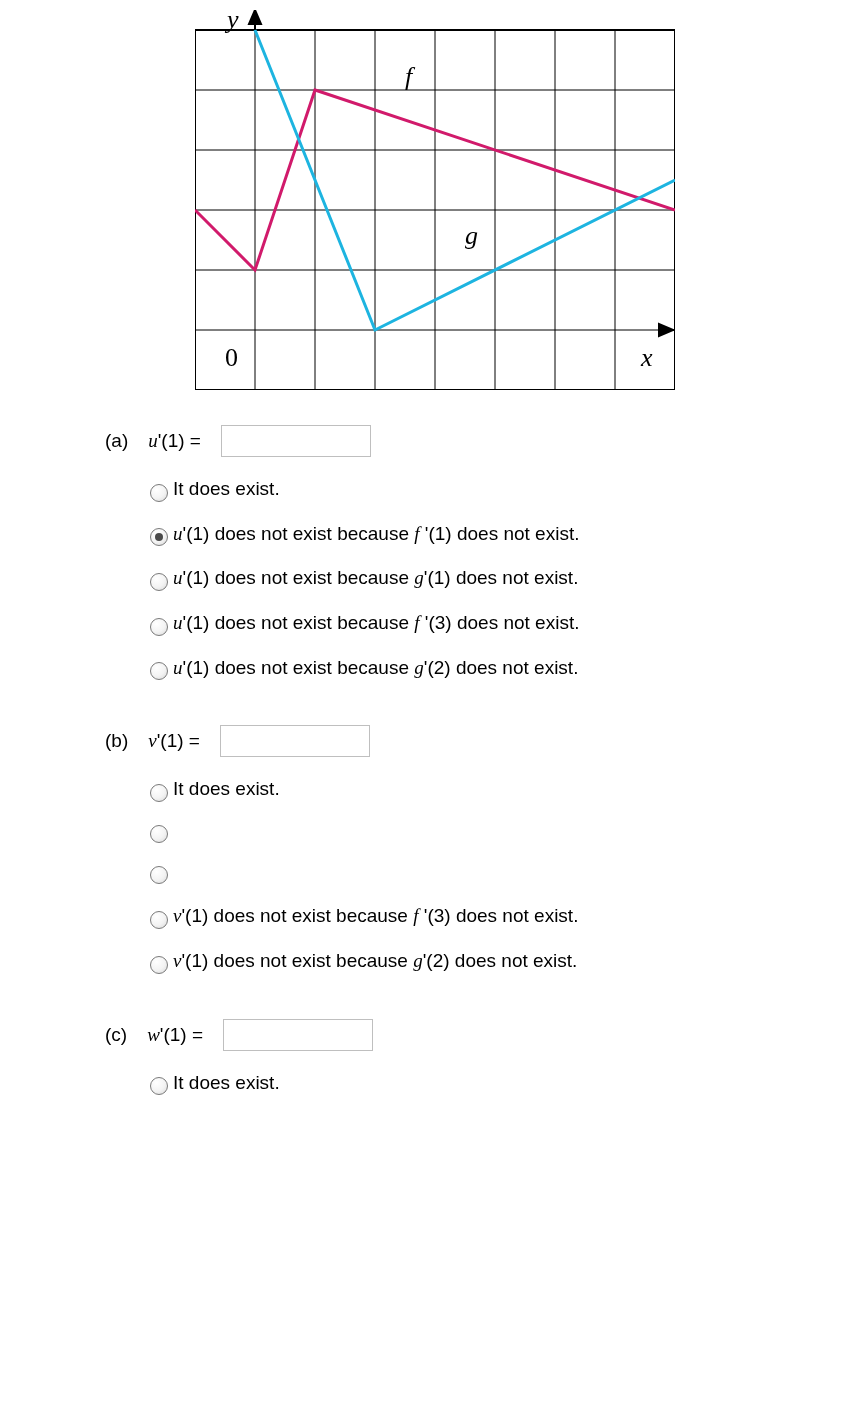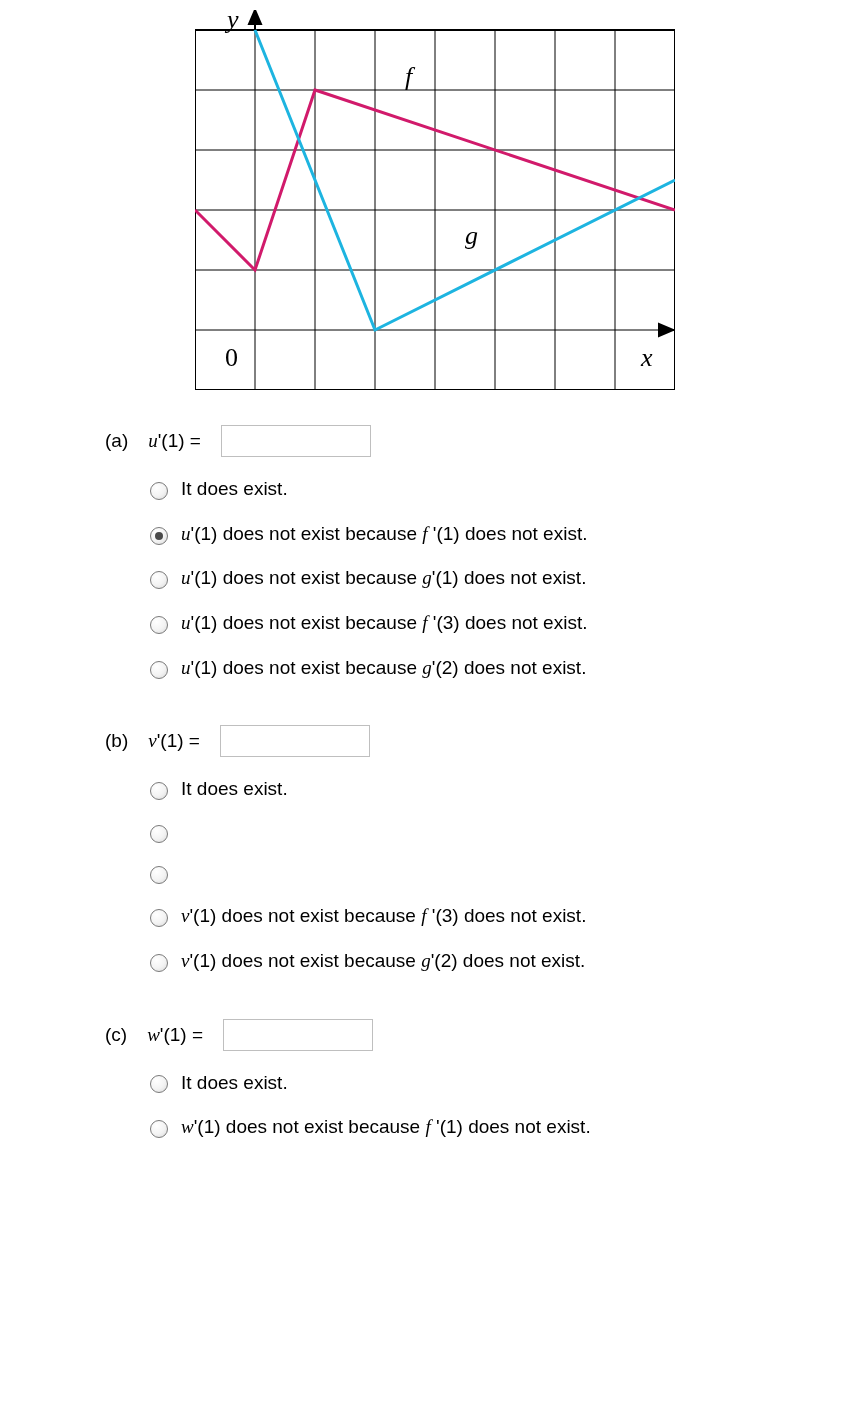--- a/index.html
+++ b/index.html
@@ -36,8 +36,8 @@
   }
   .option-row {
     display: flex;
-    align-items: center;
-    gap: 10px;
+    align-items: flex-end;
+    gap: 2px;
     margin: 20px 0 20px 40px;
   }
   .radio {

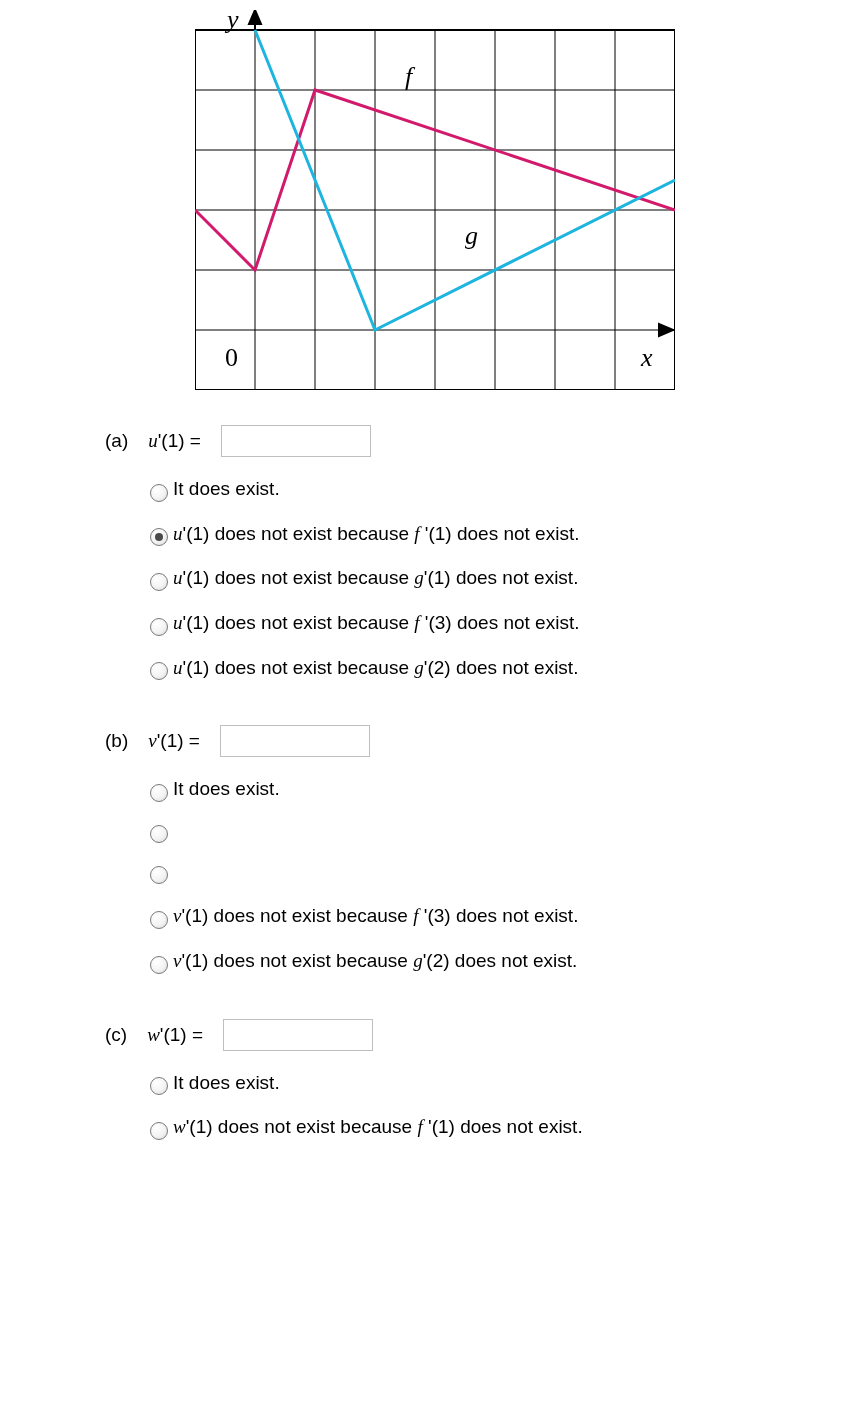--- a/index.html
+++ b/index.html
@@ -182,10 +182,6 @@
       <input type="radio" name="qc" class="radio" style="">
       <span class="option-text">It does exist.</span>
     </div>
-  <div class="option-row">
-      <input type="radio" name="qc" class="radio" style="">
-      <span class="option-text"><span class="math-i">w</span>'(1) does not exist because <span class="math-i">f</span> '(1) does not exist.</span>
-    </div>
 </div>
 
 </body></html>

